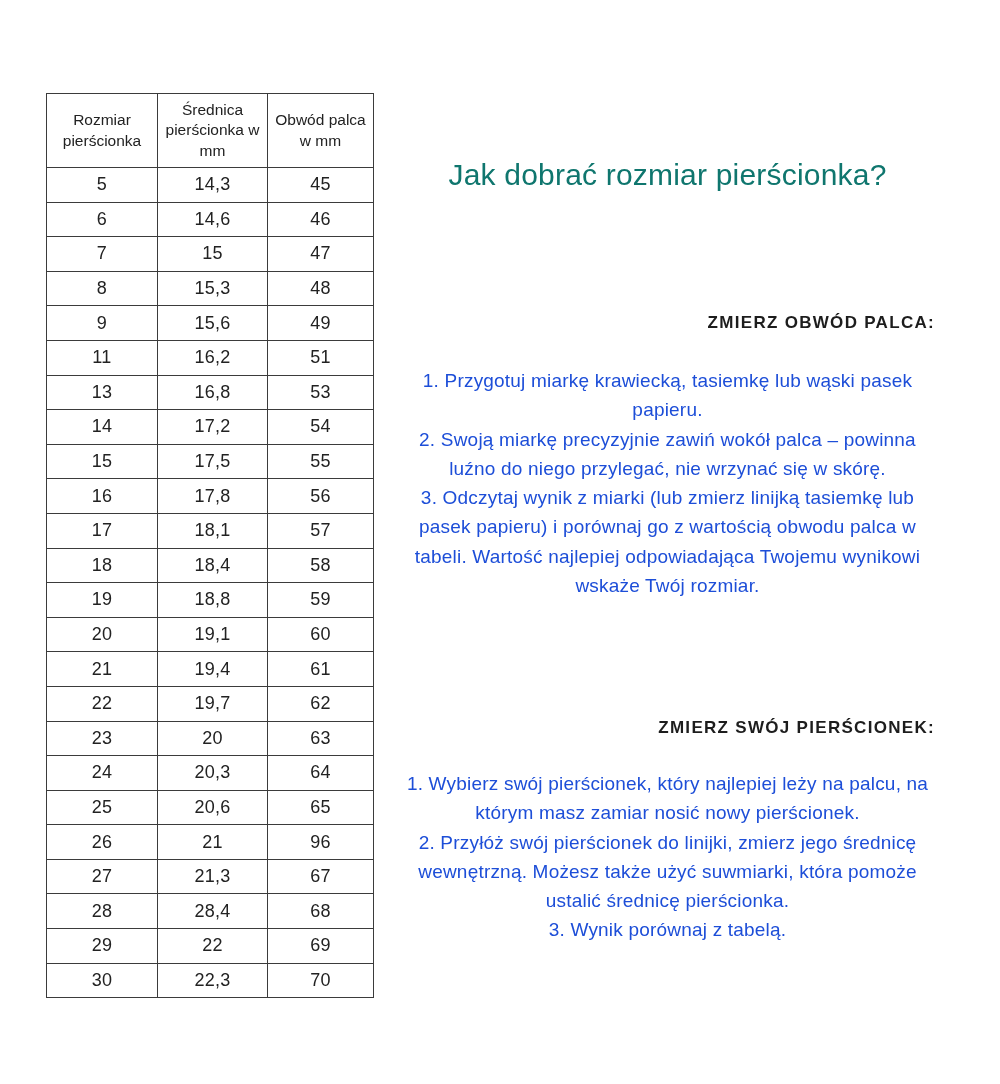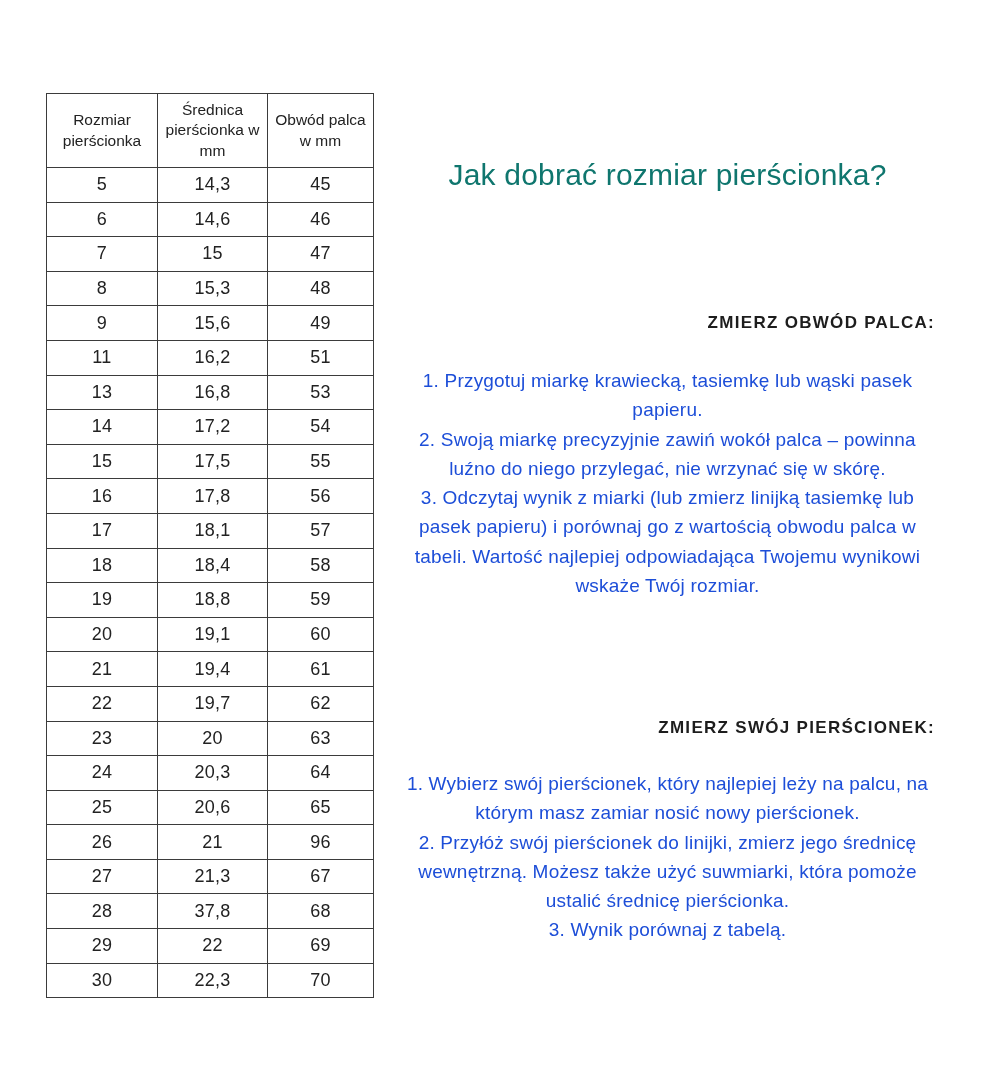--- a/index.html
+++ b/index.html
@@ -216,7 +216,7 @@
         </tr>
         <tr>
           <td>28</td>
-          <td>37,8</td>
+          <td>28,4</td>
           <td>68</td>
         </tr>
         <tr>

